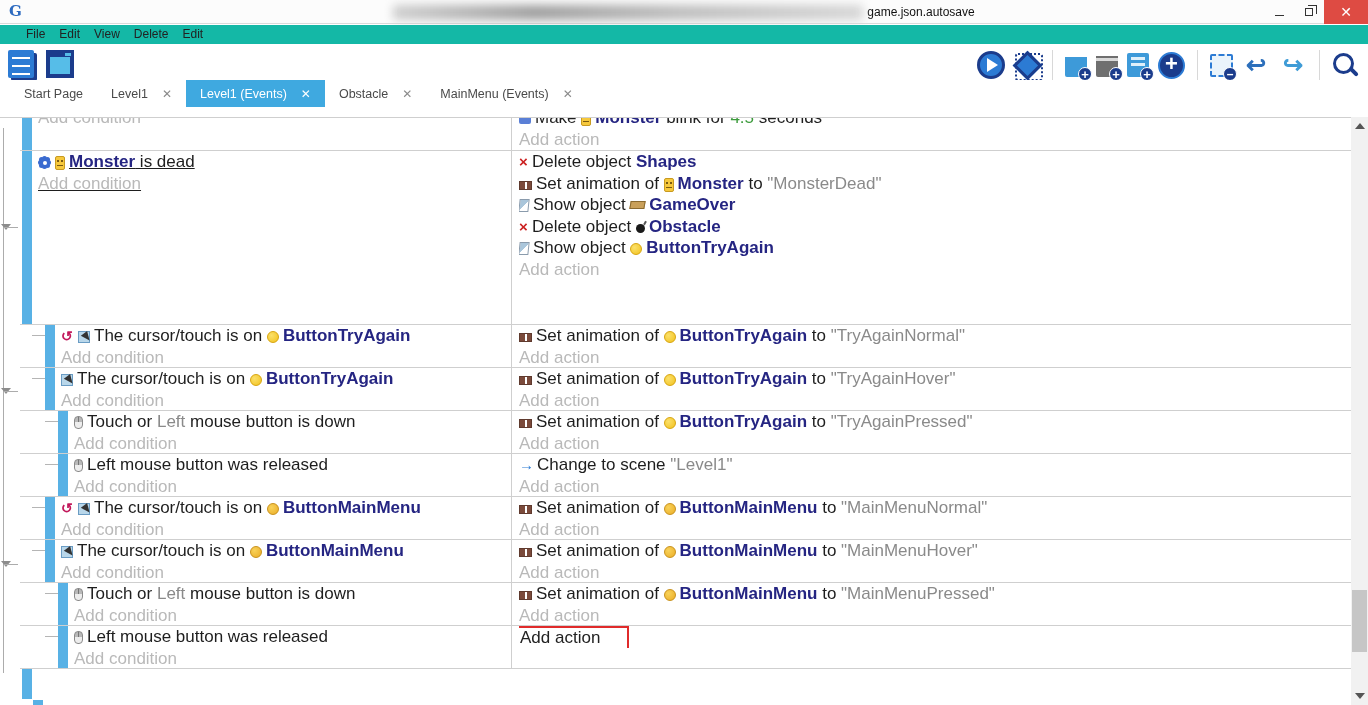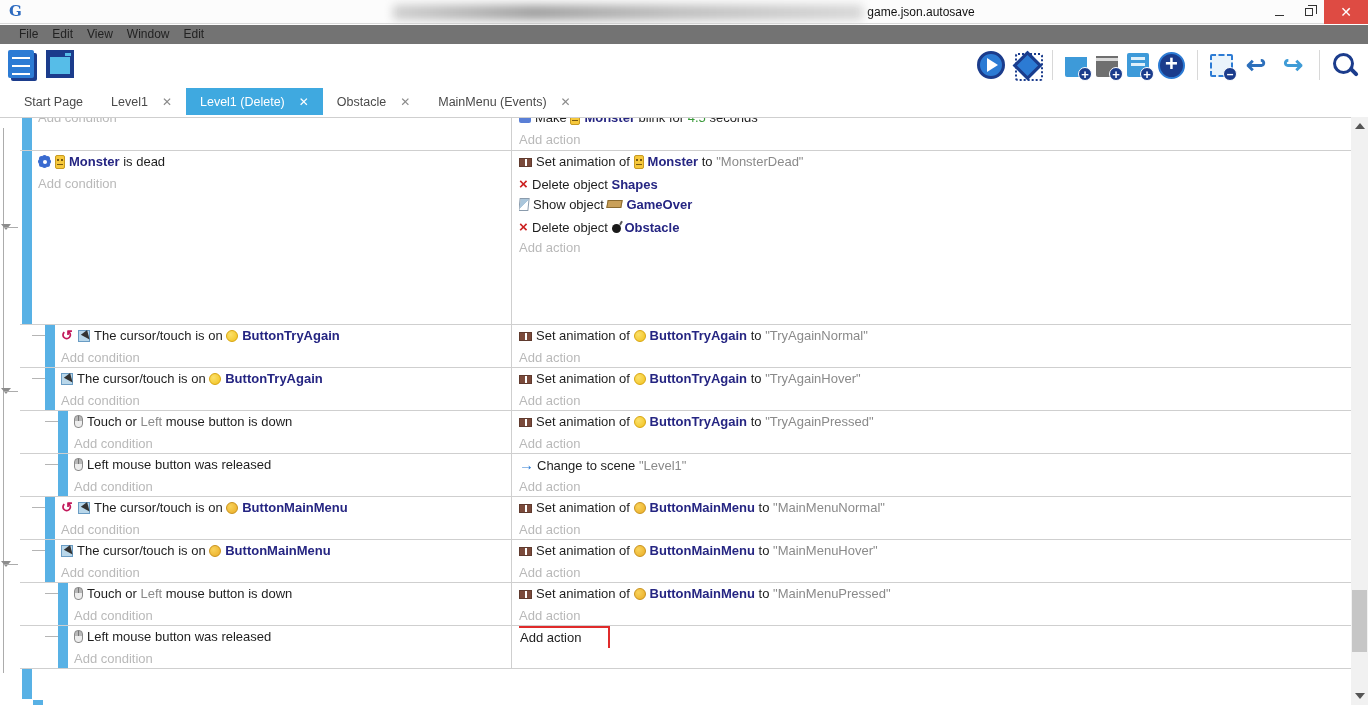--- a/index.html
+++ b/index.html
@@ -27,7 +27,7 @@
   .winbtn.close{width:44px;background:#DE4B43;color:#fff;font-size:14px;}
 
   
-  .menubar{position:absolute;left:0;top:25px;width:100%;height:19px;background:#737373;display:flex;align-items:center;padding-left:12px;}
+  .menubar{position:absolute;left:0;top:25px;width:100%;height:19px;background:#14b8a6;display:flex;align-items:center;padding-left:19px;}
   .menu-item{font-size:12px;color:#222;padding:0 7px;line-height:19px;}
 
   

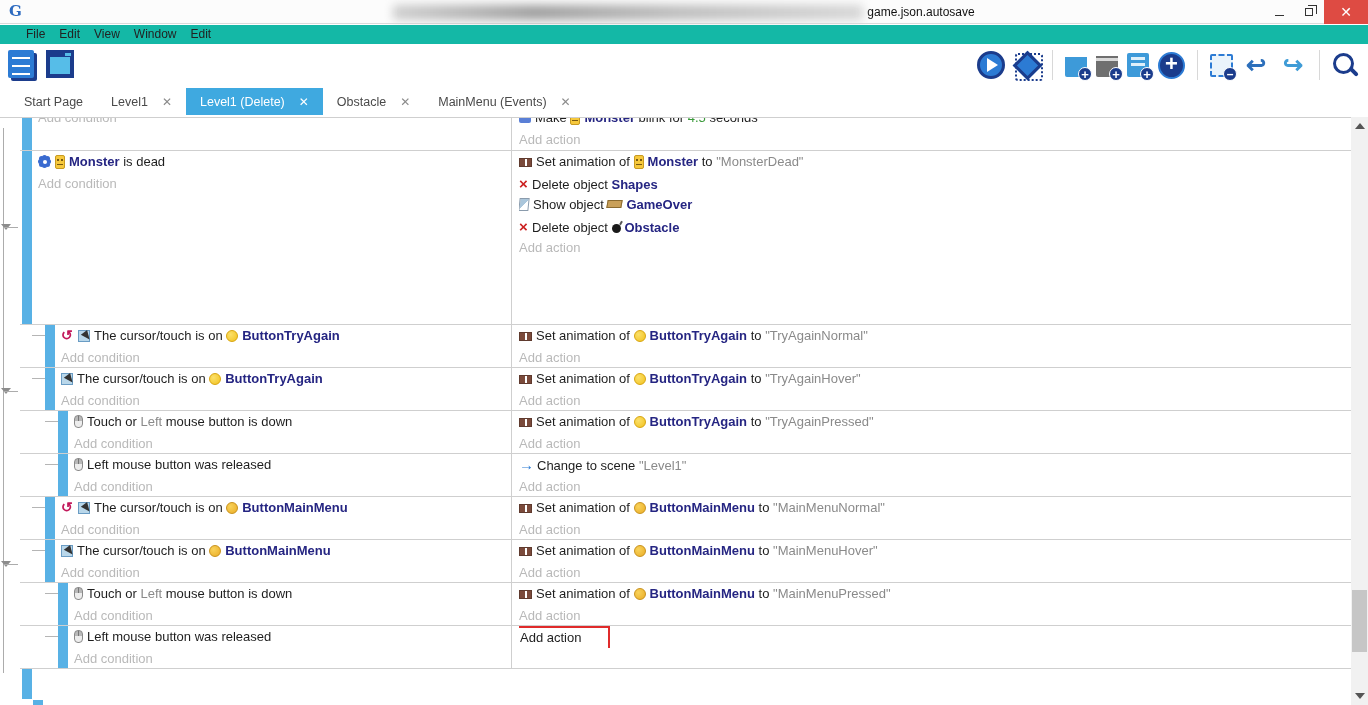--- a/index.html
+++ b/index.html
@@ -156,7 +156,7 @@
     <div class="menu-item">File</div>
     <div class="menu-item">Edit</div>
     <div class="menu-item">View</div>
-    <div class="menu-item">Window</div>
+    <div class="menu-item">Delete</div>
     <div class="menu-item">Edit</div>
   </div>
 

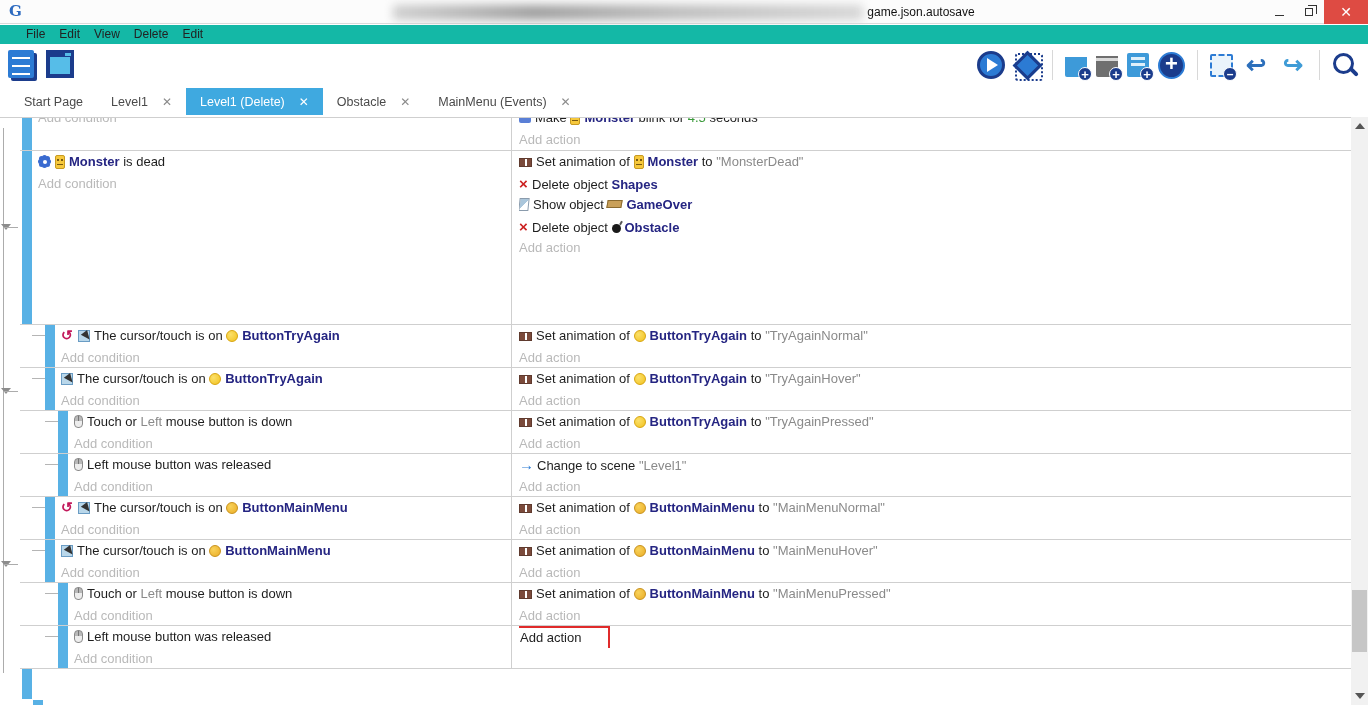--- a/index.html
+++ b/index.html
@@ -64,7 +64,7 @@
   .ti-search::after{content:"";position:absolute;right:2px;bottom:1px;width:4px;height:10px;background:#1B3C8C;transform:rotate(-45deg);border-radius:2px;}
 
   
-  .tabbar{position:absolute;left:0;top:88px;width:100%;height:27px;background:#fff;display:flex;align-items:stretch;padding-left:10px;}
+  .tabbar{position:absolute;left:0;top:80px;width:100%;height:27px;background:#fff;display:flex;align-items:stretch;padding-left:10px;}
   .tab{display:flex;align-items:center;padding:0 14px;font-size:12.5px;color:#4a4a4a;gap:14px;white-space:nowrap;}
   .tab.active{background:var(--tab-active);color:#fff;}
   .tab .tclose{font-size:12px;color:#8a8a8a;}

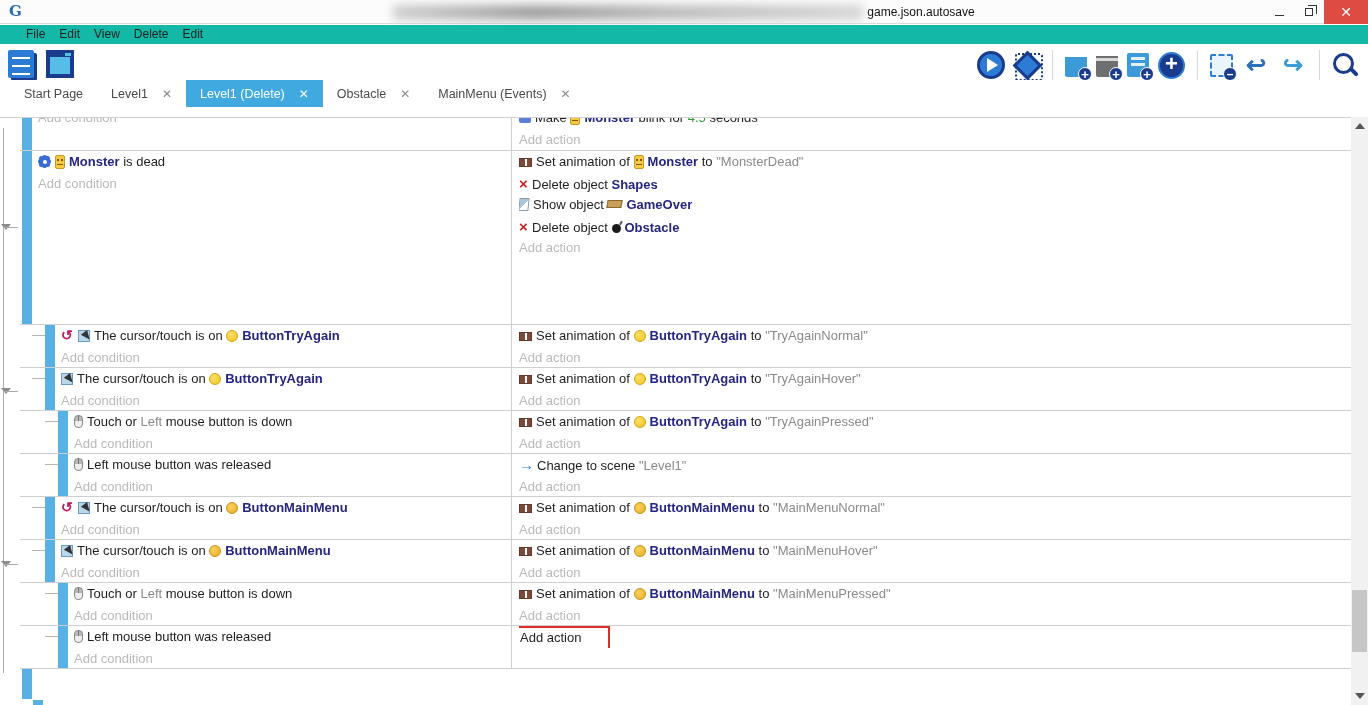--- a/index.html
+++ b/index.html
@@ -199,7 +199,7 @@
       <span class="tclose">✕</span>
     </div>
     <div class="tab active">
-      <span>Level1 (Delete)</span>
+      <span>Level1 (Events)</span>
       <span class="tclose">✕</span>
     </div>
     <div class="tab">

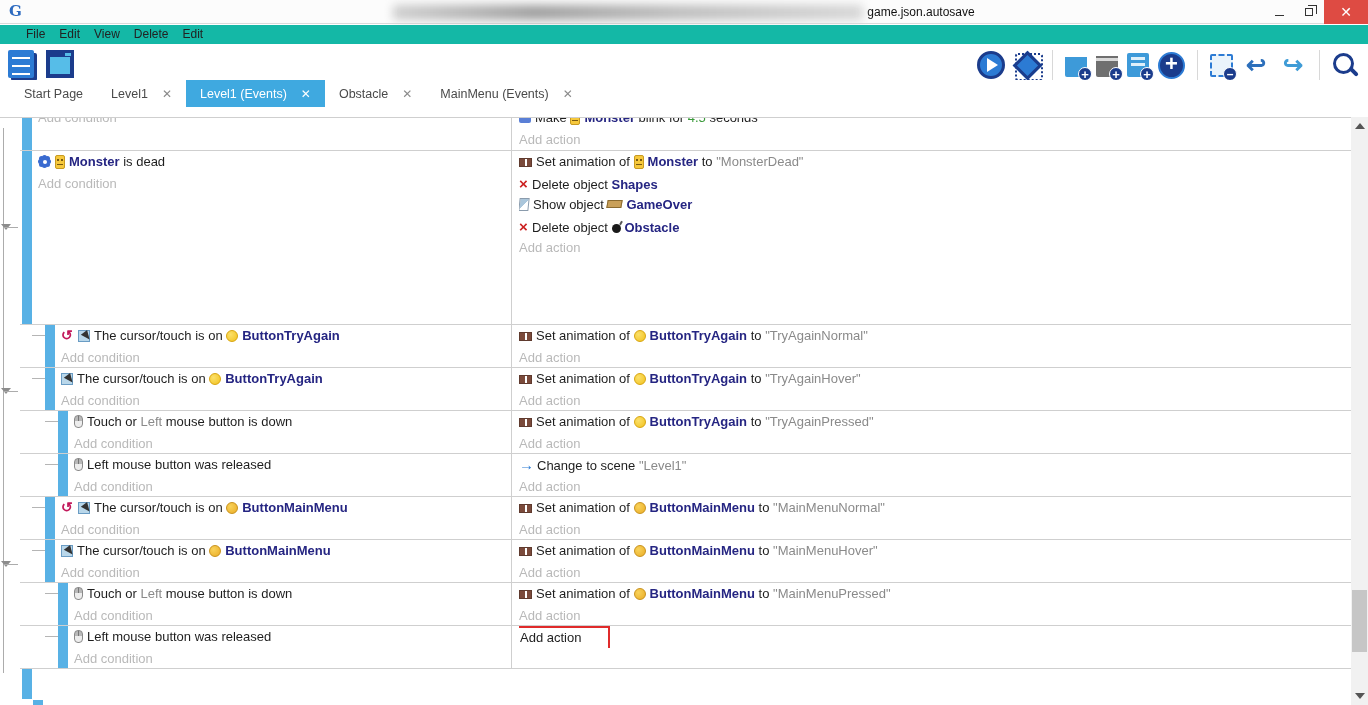--- a/index.html
+++ b/index.html
@@ -79,7 +79,7 @@
   .events-sheet{position:absolute;left:20px;top:0;right:17px;bottom:0;}
   .event-row{position:relative;width:100%;border-bottom:1px solid var(--border);background:#fff;overflow:hidden;}
   .sel-bar{position:absolute;top:0;bottom:0;width:10px;background:var(--selbar);}
-  .cell{position:absolute;top:0;bottom:0;font-size:13px;color:#1E1E1E;}
+  .cell{position:absolute;top:0;bottom:0;font-size:17px;color:#1E1E1E;}
   .cond{left:0;width:491px;}
   .act{left:491px;right:0;border-left:1px solid var(--border);padding-left:7px;}
   .line{height:21.5px;line-height:21.5px;white-space:nowrap;overflow:hidden;}

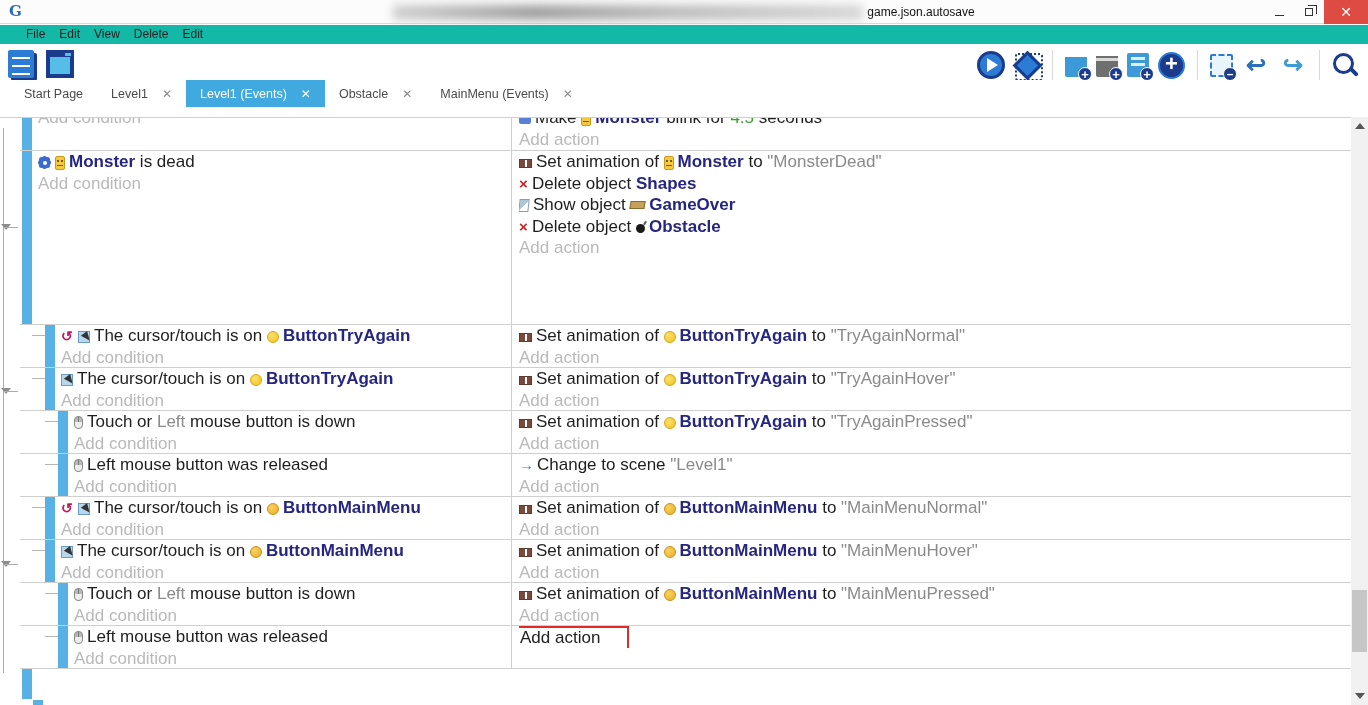--- a/index.html
+++ b/index.html
@@ -233,7 +233,7 @@
       </div>
       <div class="event-row" style="height: 174px;">
         <div class="sel-bar" style="left: 2px;"></div>
-        <div class="cell cond" style="padding-left: 18px;">
+        <div class="cell cond" style="padding-left: 18px; text-decoration: underline;">
           <div class="line"><div class="ic ic-behavior"></div><div class="ic ic-monster"></div><span class="seg-obj">Monster</span><span class="seg-t"> is dead</span></div>
           <div class="line"><span class="seg-ph">Add condition</span></div>
         </div>

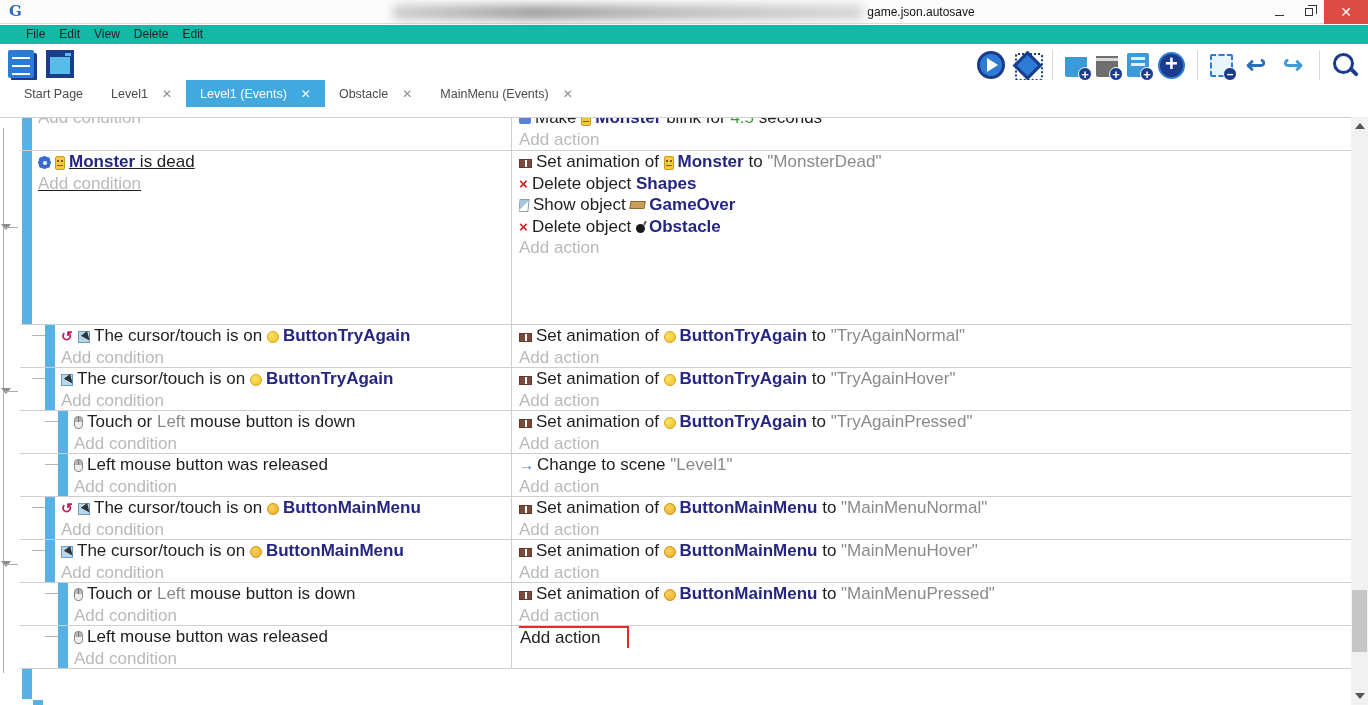--- a/index.html
+++ b/index.html
@@ -238,8 +238,8 @@
           <div class="line"><span class="seg-ph">Add condition</span></div>
         </div>
         <div class="cell act">
+          <div class="line"><div class="ic ic-delete"></div><span class="seg-t">Delete object </span><span class="seg-obj">Shapes</span></div>
           <div class="line"><div class="ic ic-anim"></div><span class="seg-t">Set animation of </span><div class="ic ic-monster"></div><span class="seg-obj">Monster</span><span class="seg-t"> to </span><span class="seg-str">"MonsterDead"</span></div>
-          <div class="line"><div class="ic ic-delete"></div><span class="seg-t">Delete object </span><span class="seg-obj">Shapes</span></div>
           <div class="line"><div class="ic ic-show"></div><span class="seg-t">Show object </span><div class="ic ic-banner"></div><span class="seg-obj">GameOver</span></div>
           <div class="line"><div class="ic ic-delete"></div><span class="seg-t">Delete object </span><div class="ic ic-bomb"></div><span class="seg-obj">Obstacle</span></div>
           <div class="line"><span class="seg-ph">Add action</span></div>

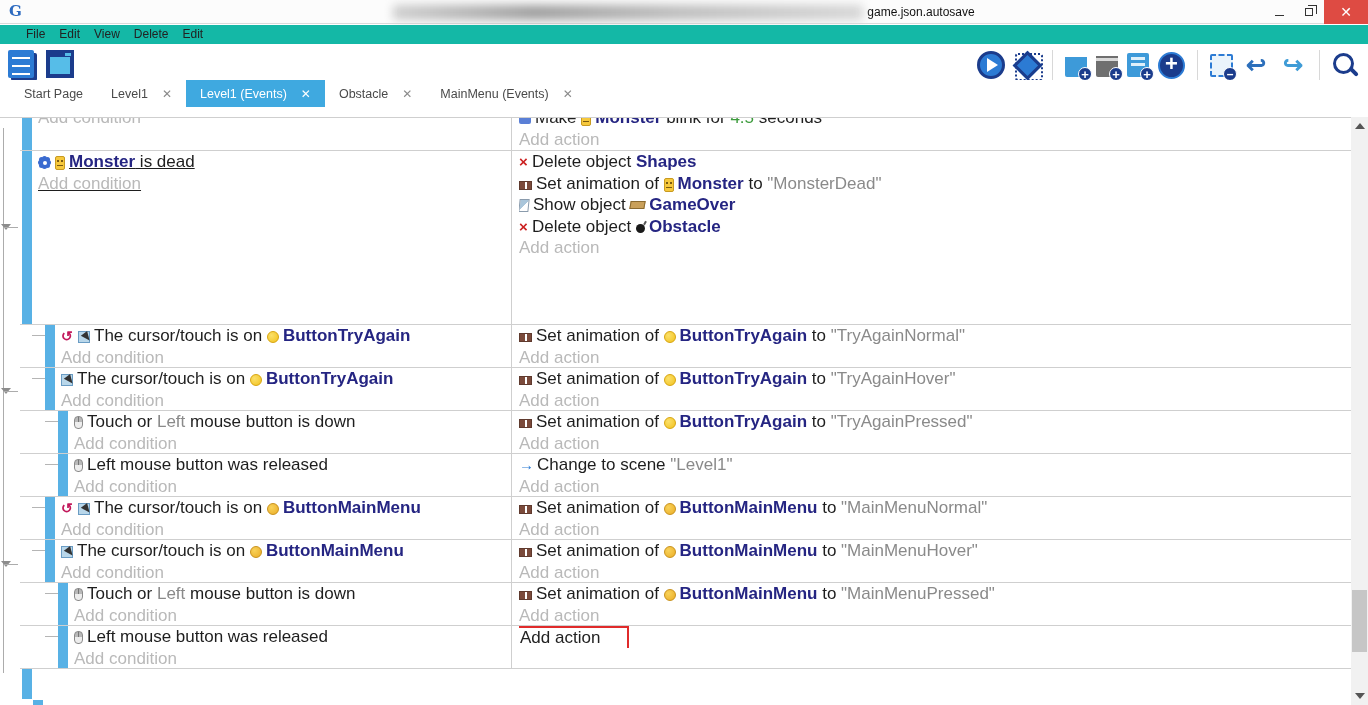--- a/index.html
+++ b/index.html
@@ -242,6 +242,7 @@
           <div class="line"><div class="ic ic-anim"></div><span class="seg-t">Set animation of </span><div class="ic ic-monster"></div><span class="seg-obj">Monster</span><span class="seg-t"> to </span><span class="seg-str">"MonsterDead"</span></div>
           <div class="line"><div class="ic ic-show"></div><span class="seg-t">Show object </span><div class="ic ic-banner"></div><span class="seg-obj">GameOver</span></div>
           <div class="line"><div class="ic ic-delete"></div><span class="seg-t">Delete object </span><div class="ic ic-bomb"></div><span class="seg-obj">Obstacle</span></div>
+          <div class="line"><div class="ic ic-show"></div><span class="seg-t">Show object </span><div class="ic ic-button-try-again"></div><span class="seg-obj">ButtonTryAgain</span></div>
           <div class="line"><span class="seg-ph">Add action</span></div>
         </div>
       </div>

